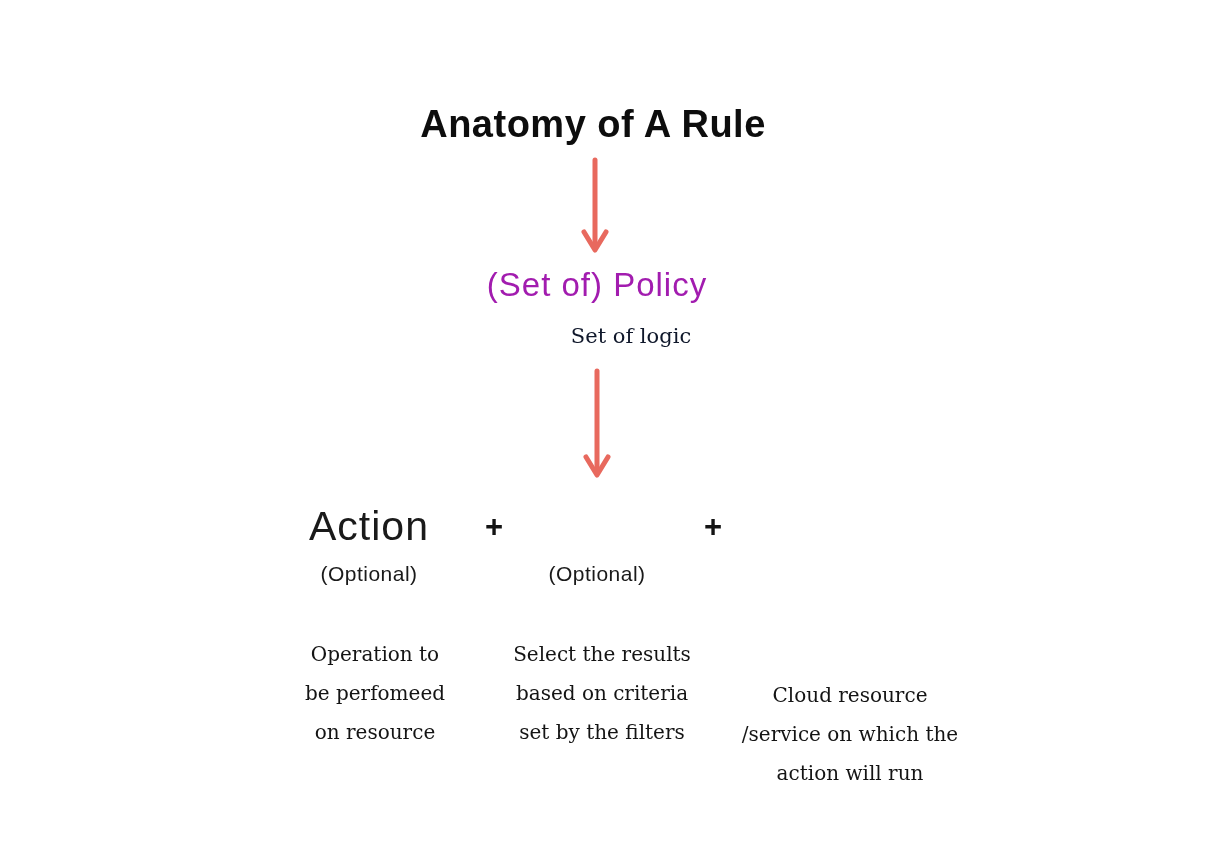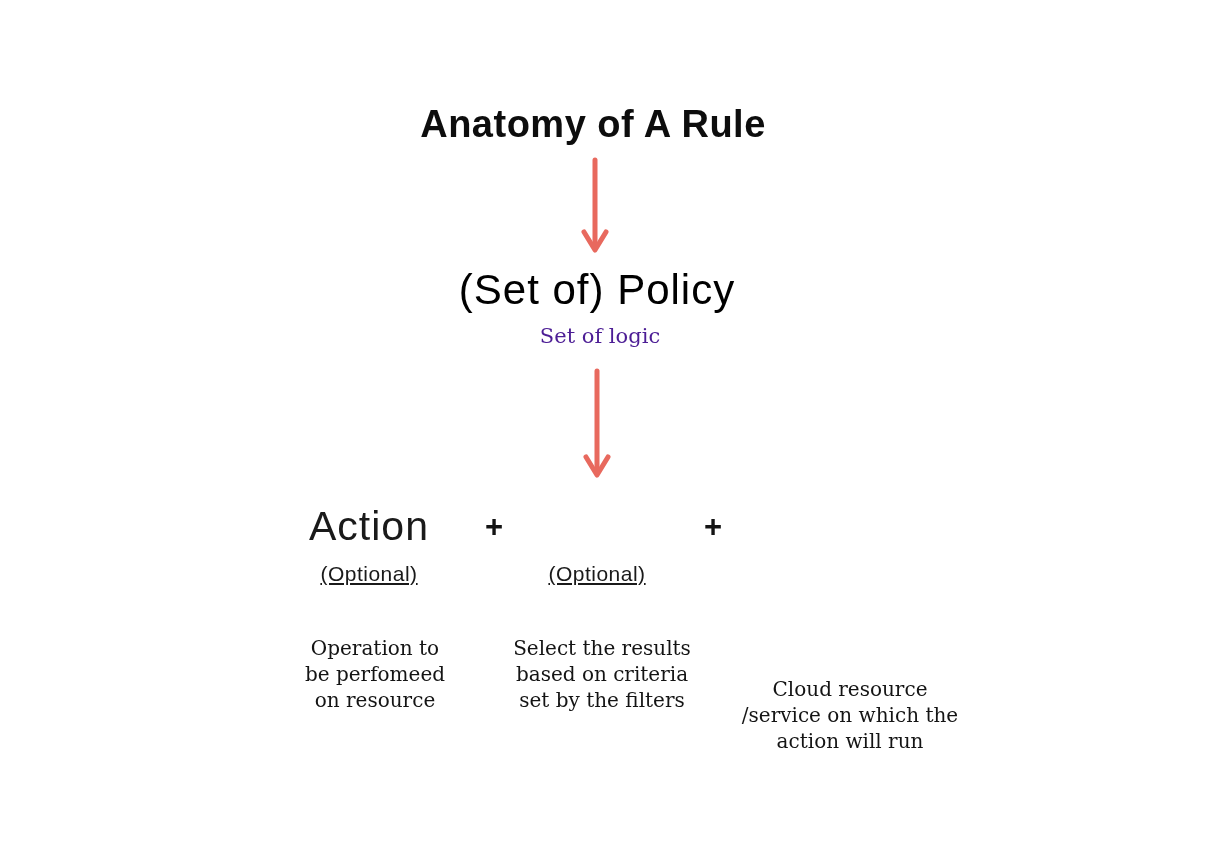--- a/index.html
+++ b/index.html
@@ -33,10 +33,10 @@
   .policy-label {
     top: 266px;
     left: 597px;
-    font-size: 42px;
+    font-size: 33px;
     font-weight: 300;
     letter-spacing: 1px;
-    color: #000000;
+    color: #a21caf;
   }
   .policy-sublabel {
     top: 324px;

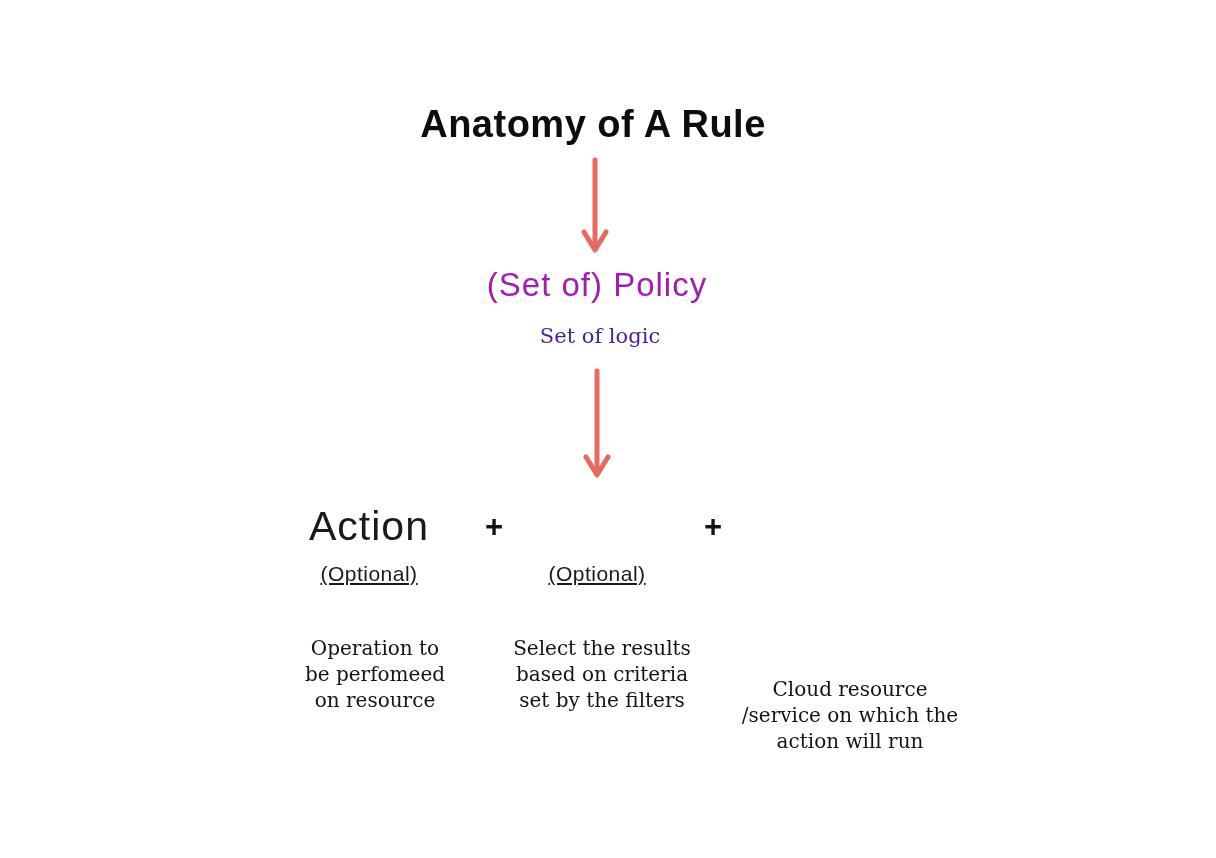--- a/index.html
+++ b/index.html
@@ -40,10 +40,10 @@
   }
   .policy-sublabel {
     top: 324px;
-    left: 600px;
+    left: 631px;
     font-family: "DejaVu Serif", serif;
     font-size: 21px;
-    color: #4c1d95;
+    color: #0f172a;
   }
 
   .comp-label {

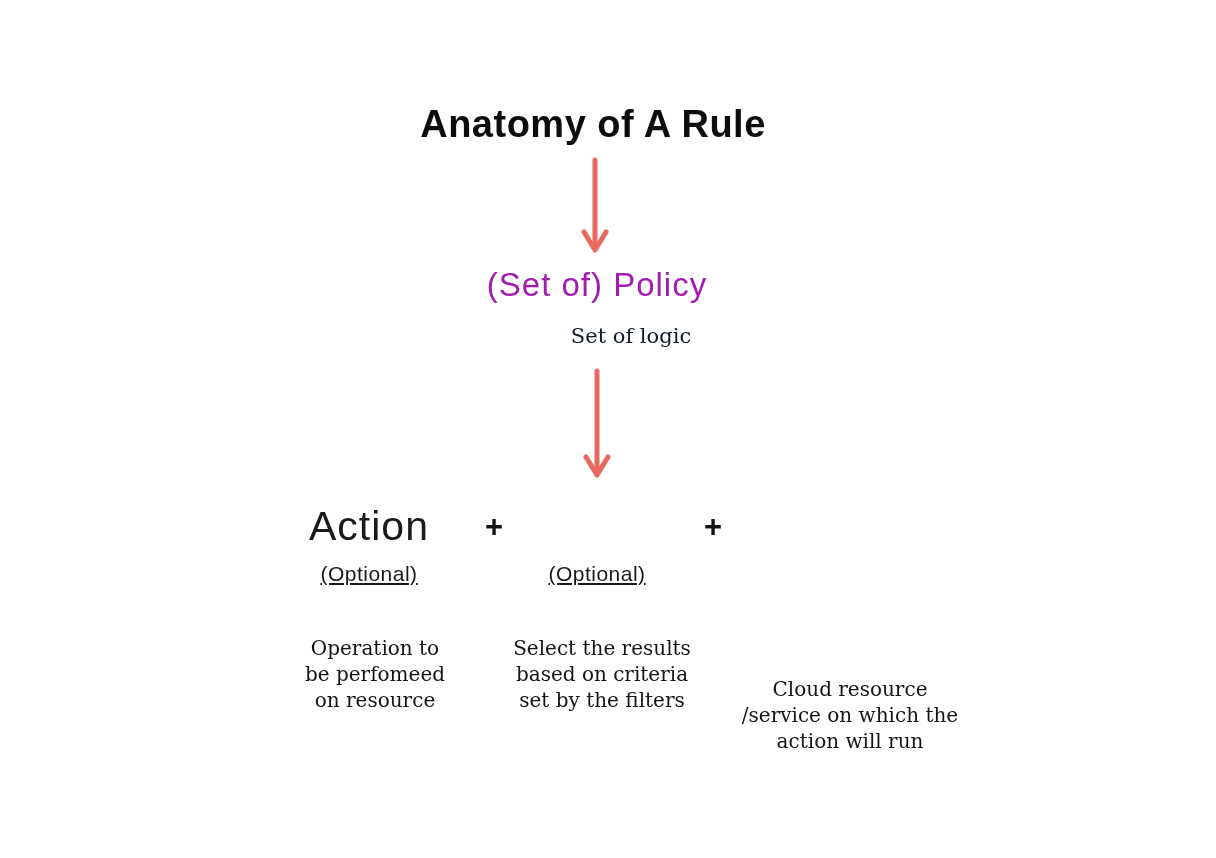--- a/index.html
+++ b/index.html
@@ -65,7 +65,6 @@
     font-weight: 300;
     letter-spacing: 0.5px;
     color: #1a1a1a;
-    text-decoration: underline;
   }
 
   .desc {

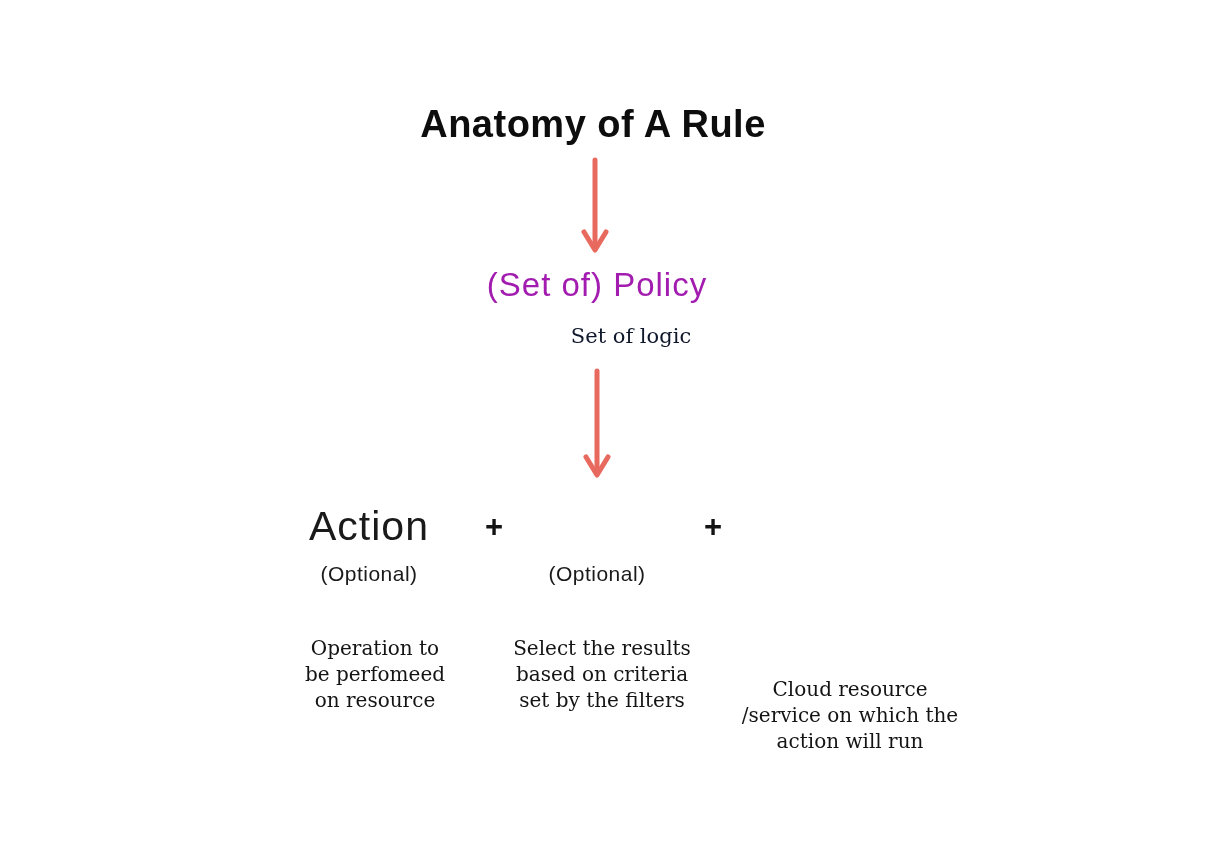--- a/index.html
+++ b/index.html
@@ -71,7 +71,7 @@
     top: 635px;
     font-family: "DejaVu Serif", serif;
     font-size: 20px;
-    line-height: 26px;
+    line-height: 39px;
     text-align: center;
     color: #141414;
     white-space: pre-line;

